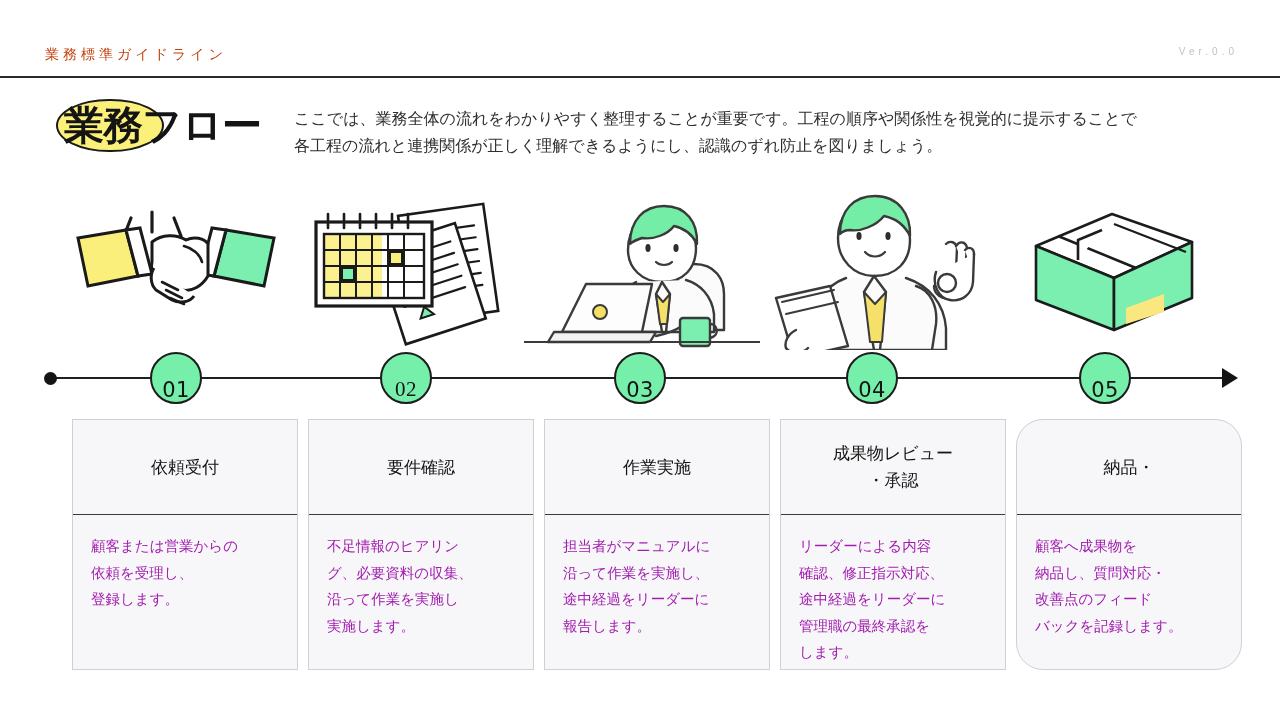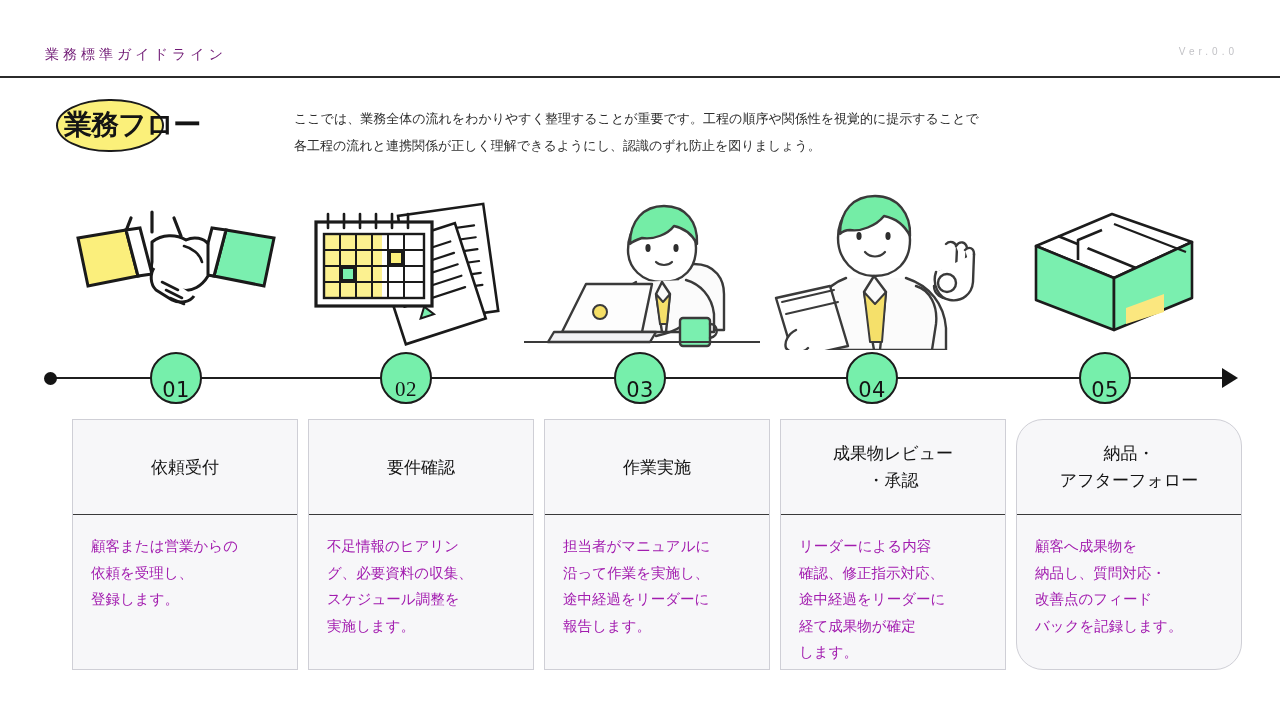--- a/index.html
+++ b/index.html
@@ -18,7 +18,7 @@
   }
   .header-title {
     position: absolute; left: 45px; top: 46px;
-    font-size: 14px; color: #701a75; letter-spacing: 4px; white-space: nowrap;
+    font-size: 14px; color: #c2410c; letter-spacing: 4px; white-space: nowrap;
   }
   .header-version {
     position: absolute; right: 42px; top: 46px;

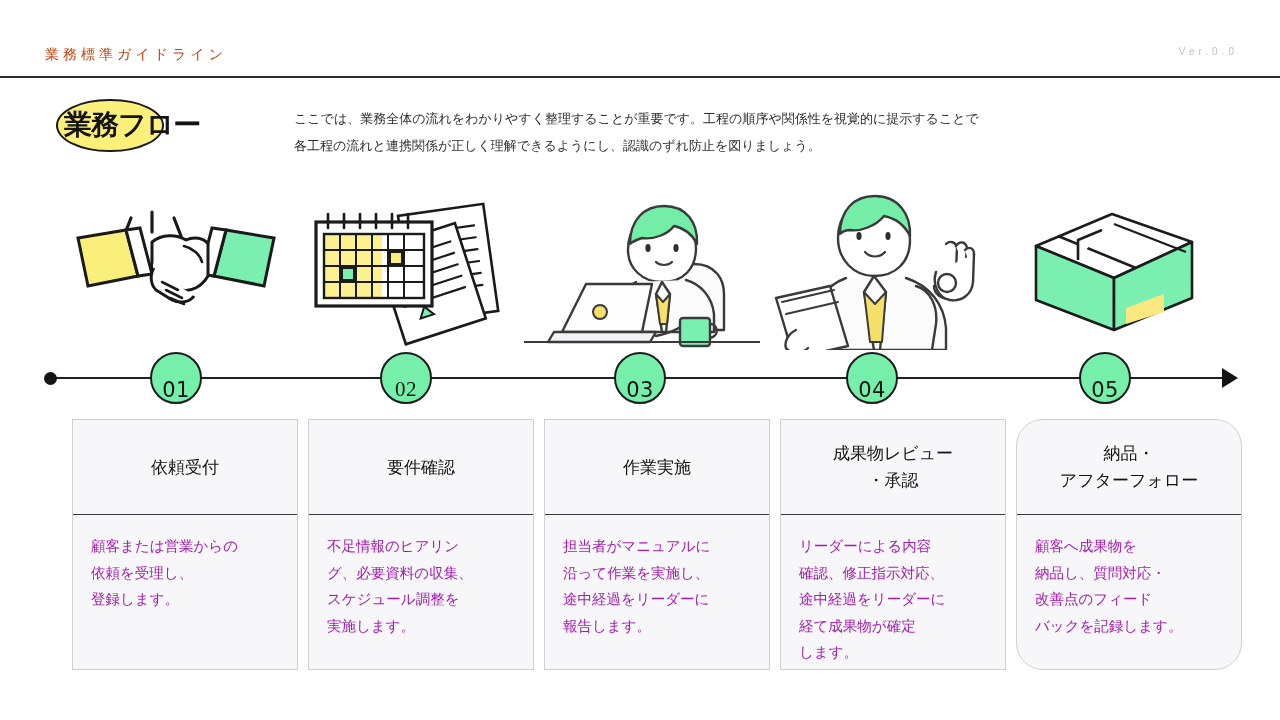--- a/index.html
+++ b/index.html
@@ -38,7 +38,7 @@
   }
   .title-text {
     position: absolute; left: 16px; top: 6px;
-    font-size: 28px; font-weight: 700; color: #141414;
+    font-size: 40px; font-weight: 700; color: #141414;
     letter-spacing: -1px; line-height: 46px; white-space: nowrap;
     font-family: "DejaVu Sans", "Liberation Sans", sans-serif;
   }

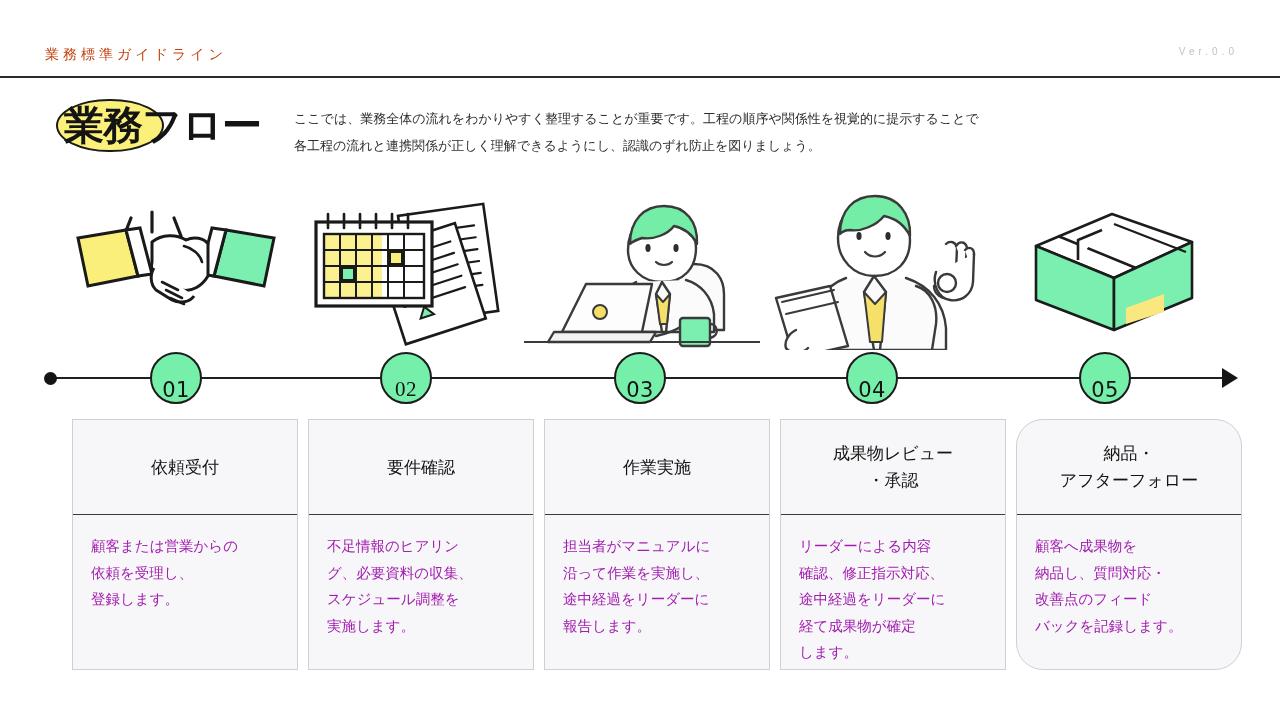--- a/index.html
+++ b/index.html
@@ -44,7 +44,7 @@
   }
   .lede {
     position: absolute; left: 294px; top: 105px; width: 940px;
-    font-size: 13px; line-height: 27px; color: #2e2e2e;
+    font-size: 16px; line-height: 27px; color: #2e2e2e;
     font-family: "DejaVu Sans", "Liberation Sans", sans-serif;
   }
   .lede .l2 { display:block; }

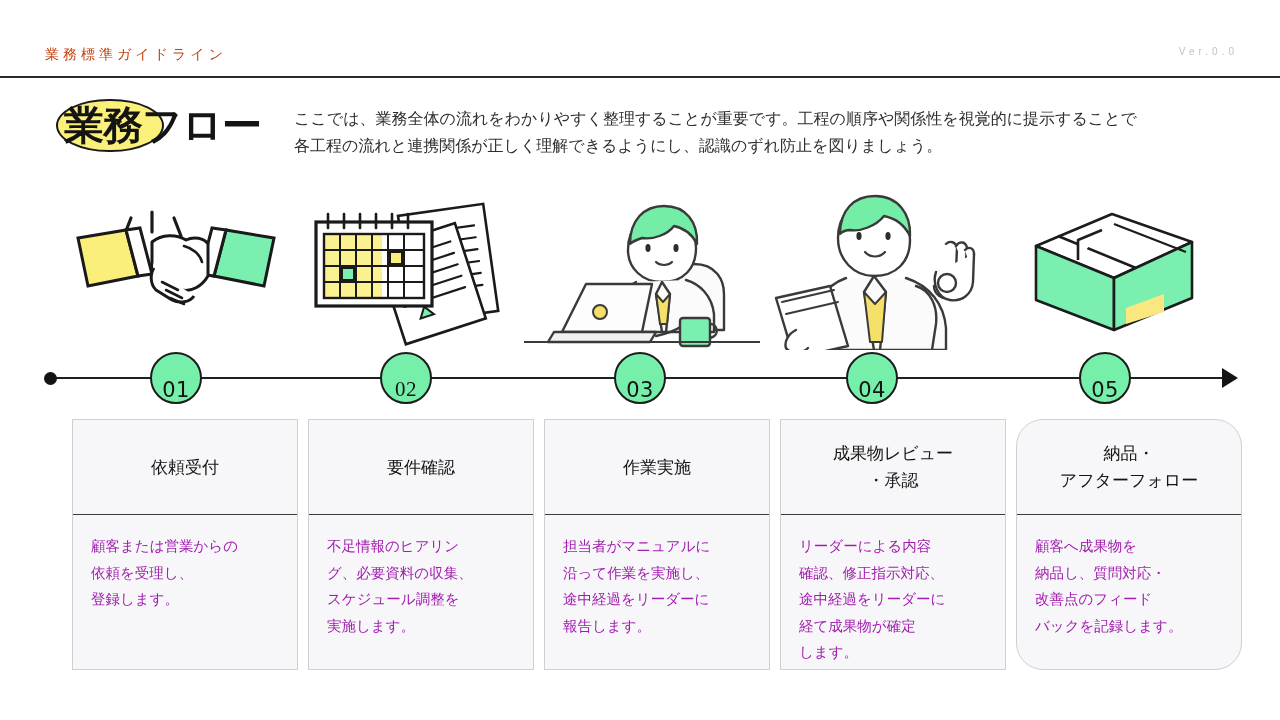--- a/index.html
+++ b/index.html
@@ -353,7 +353,6 @@
       <div class="card-head">
         <div class="card-head-text">
           <div>納品・</div>
-          <div>アフターフォロー</div>
         </div>
       </div>
       <div class="card-body">

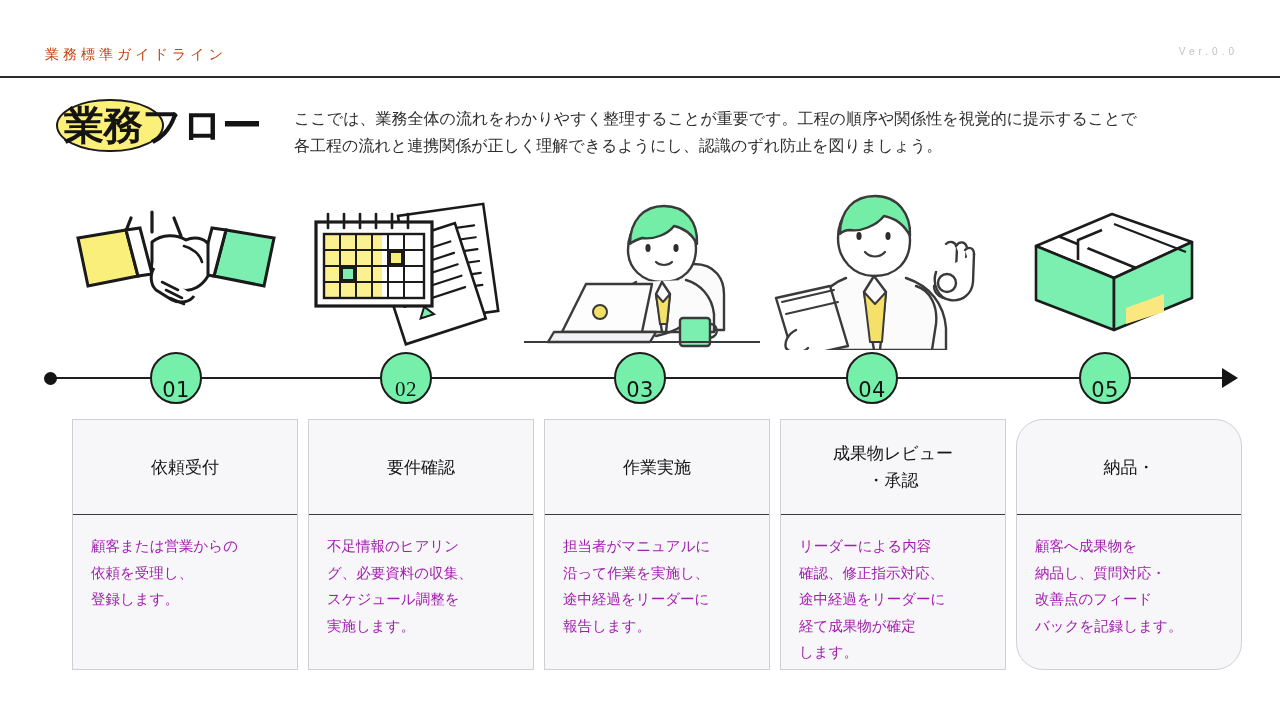--- a/index.html
+++ b/index.html
@@ -314,7 +314,7 @@
       <div class="card-body">
         <div>不足情報のヒアリン</div>
         <div>グ、必要資料の収集、</div>
-        <div>スケジュール調整を</div>
+        <div>沿って作業を実施し</div>
         <div>実施します。</div>
       </div>
     </div>

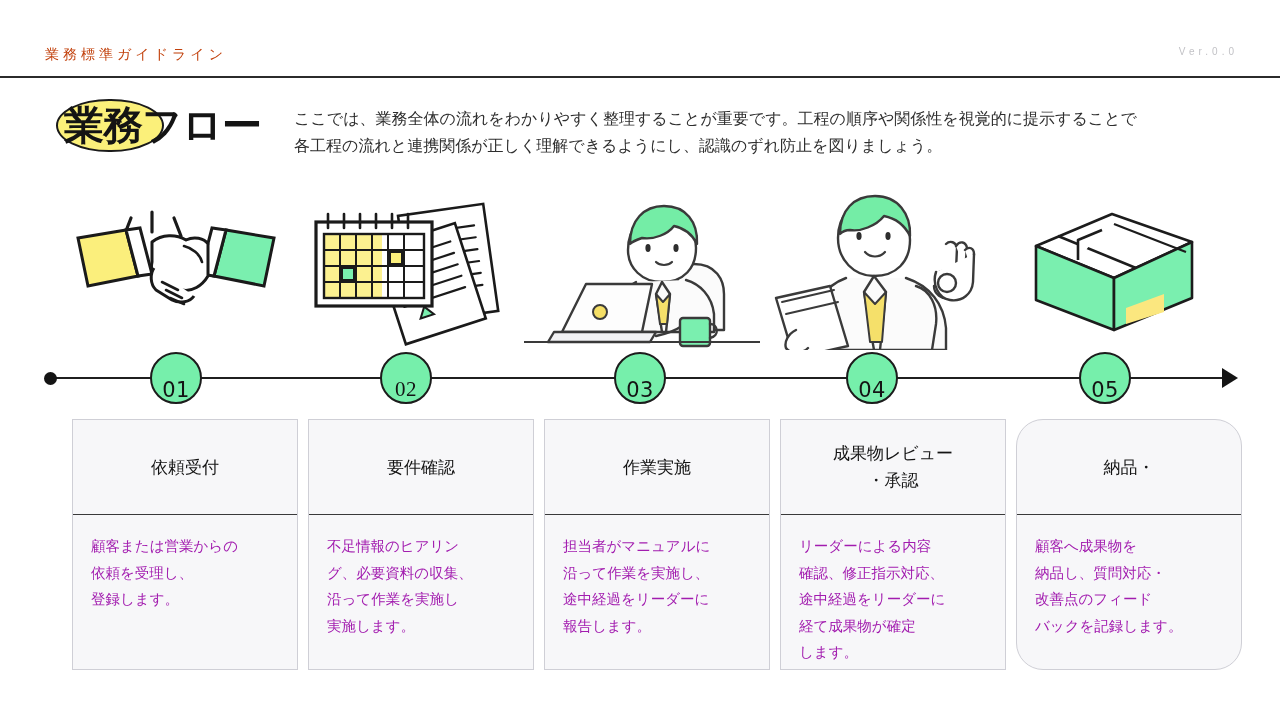--- a/index.html
+++ b/index.html
@@ -344,7 +344,7 @@
         <div>リーダーによる内容</div>
         <div>確認、修正指示対応、</div>
         <div>途中経過をリーダーに</div>
-        <div>経て成果物が確定</div>
+        <div>管理職の最終承認を</div>
         <div>します。</div>
       </div>
     </div>

